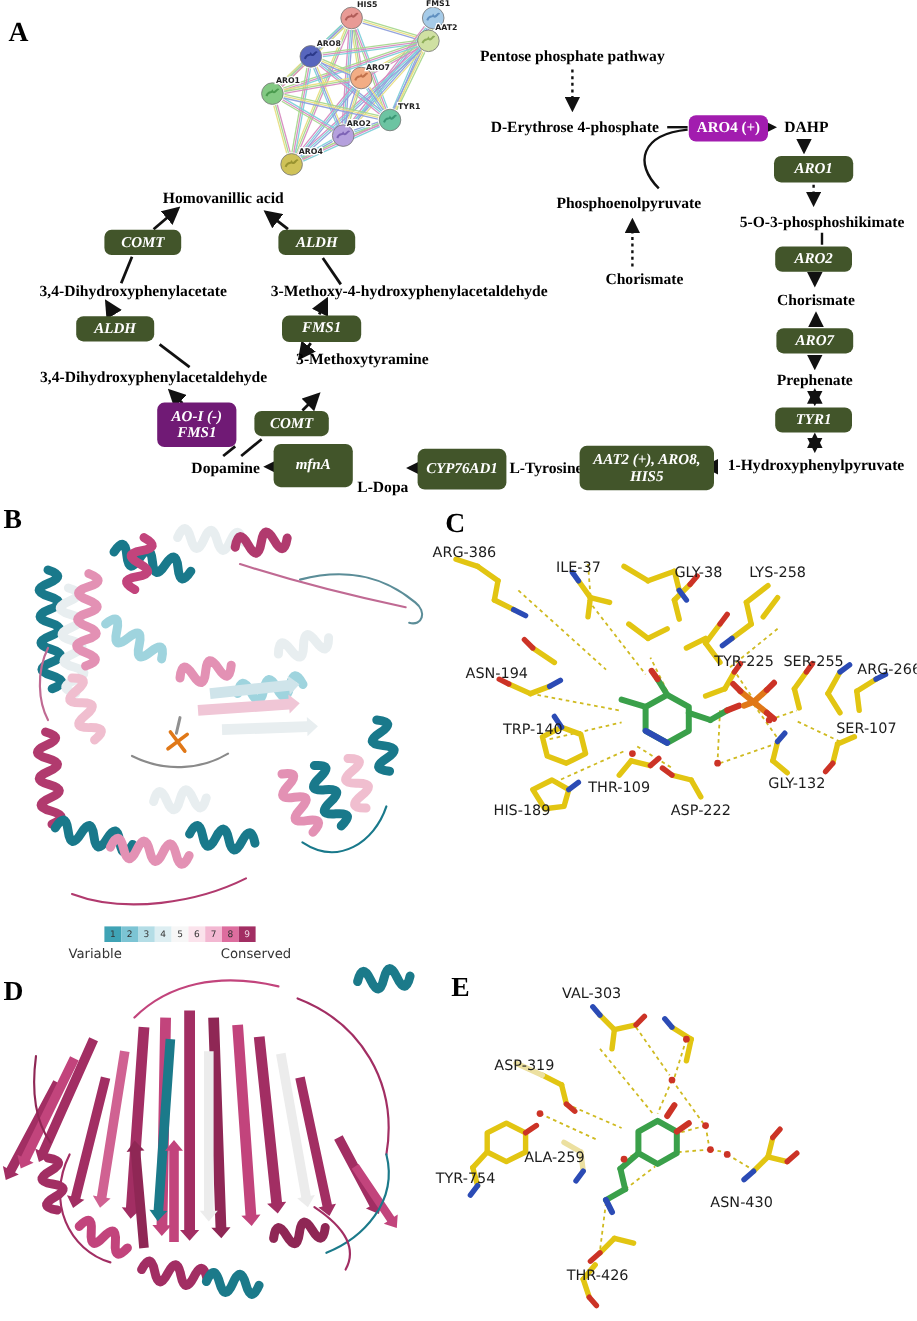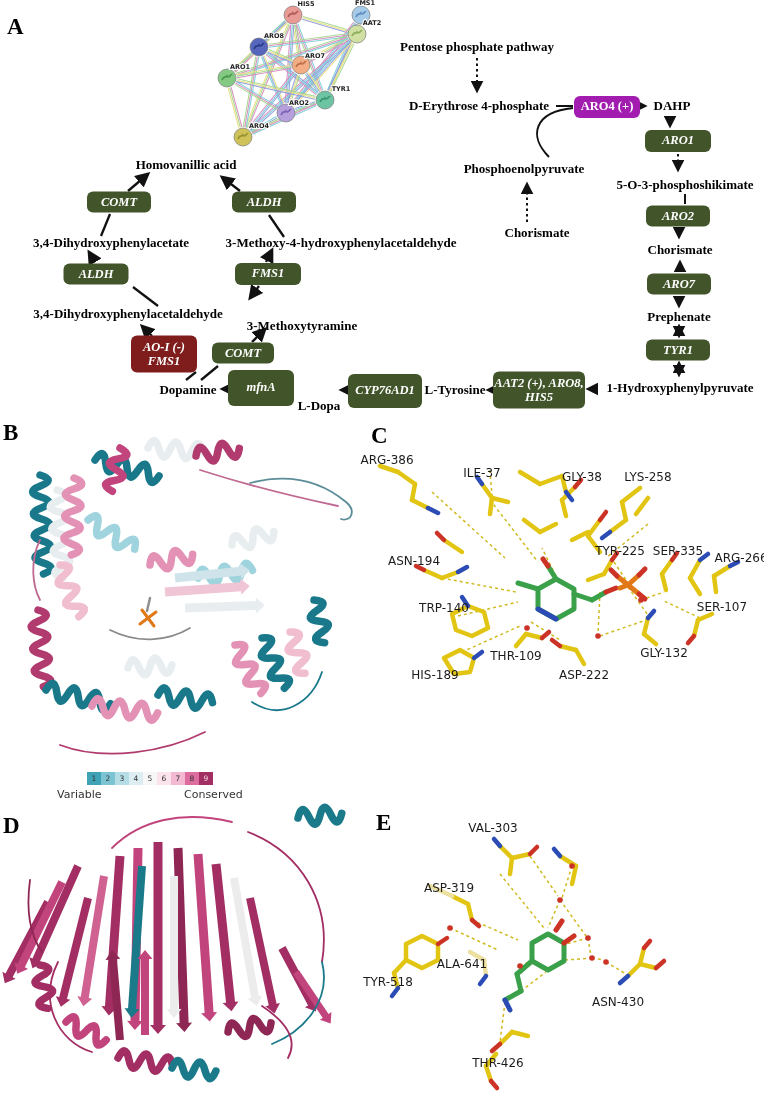--- a/index.html
+++ b/index.html
@@ -442,7 +442,7 @@
       <div class="met" style="left: 111px; top: 243px;">3,4-Dihydroxyphenylacetate</div>
       <div class="met" style="left: 341px; top: 243px;">3-Methoxy-4-hydroxyphenylacetaldehyde</div>
       <div class="met" style="left: 128px; top: 314px;">3,4-Dihydroxyphenylacetaldehyde</div>
-      <div class="met" style="left: 302px; top: 326px;">3-Methoxytyramine</div>
+      <div class="met" style="left: 302px; top: 299px;">3-Methoxytyramine</div>
     </div>
   <div id="enzymes">
       <div class="enz" style="left: 607px; top: 107px; width: 66px; height: 22px; background: #a21caf; font-style: normal;">

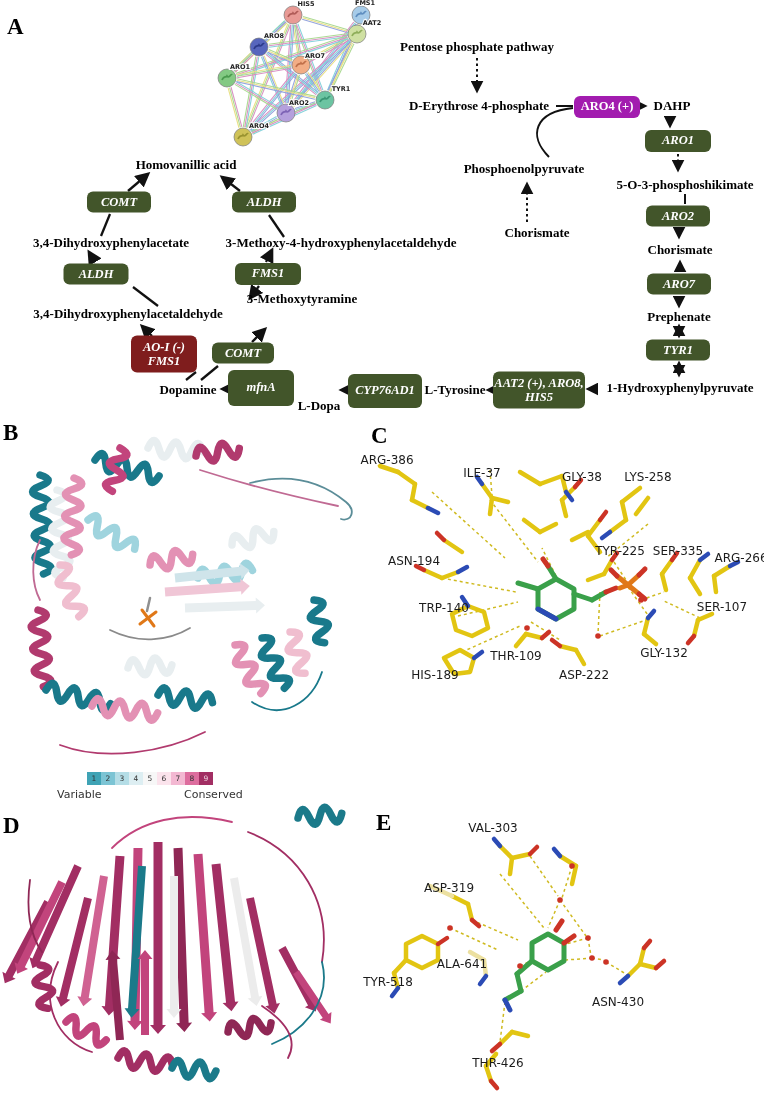--- a/index.html
+++ b/index.html
@@ -473,7 +473,7 @@
       <div class="enz" style="left: 243px; top: 353px; width: 62px; height: 21px; background: rgb(66, 85, 42); font-style: italic;">
         <div class="">COMT</div>
       </div>
-      <div class="enz" style="left: 164px; top: 354px; width: 66px; height: 37px; background: #7f1d1d; font-style: italic;">
+      <div class="enz" style="left: 164px; top: 354px; width: 66px; height: 37px; background: #701a75; font-style: italic;">
         <div class="">AO-I (-)</div>
         <div class="">FMS1</div>
       </div>

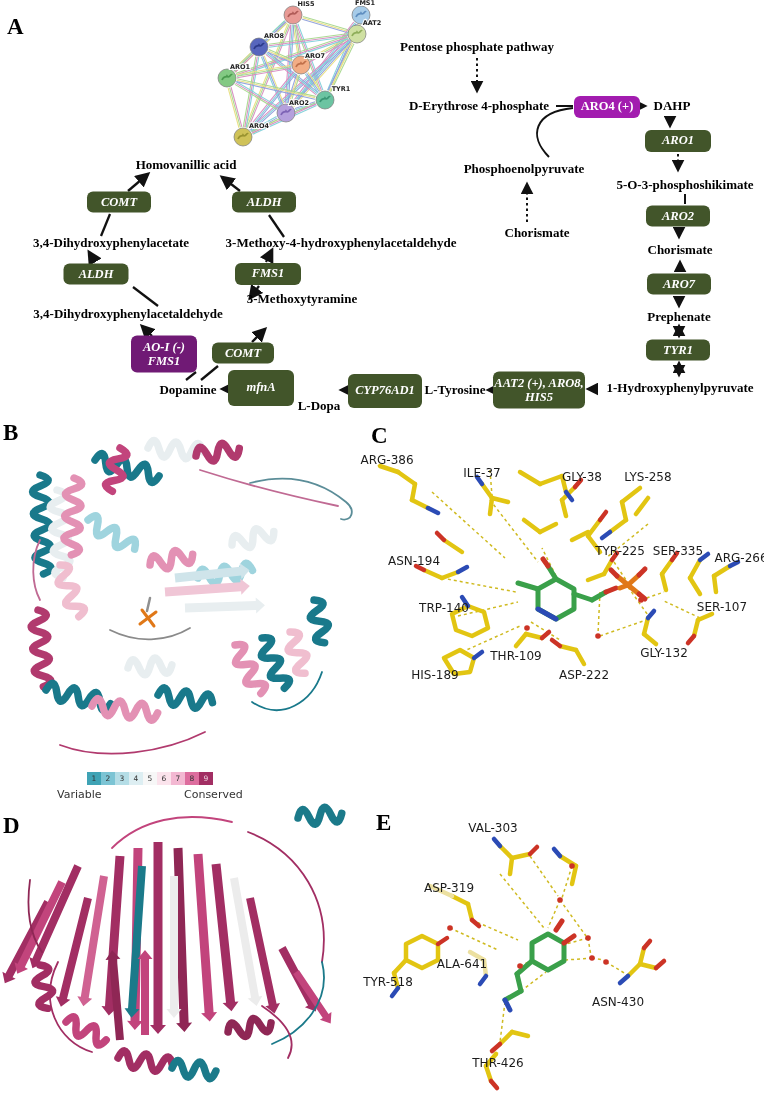--- a/index.html
+++ b/index.html
@@ -460,7 +460,7 @@
       <div class="enz" style="left: 678px; top: 350px; width: 64px; height: 21px; background: rgb(66, 85, 42); font-style: italic;">
         <div class="">TYR1</div>
       </div>
-      <div class="enz" style="left: 539px; top: 390px; width: 92px; height: 37px; background: rgb(66, 85, 42); font-style: italic;">
+      <div class="enz" style="left: 539px; top: 390px; width: 112px; height: 37px; background: rgb(66, 85, 42); font-style: italic;">
         <div class="">AAT2 (+), ARO8,</div>
         <div class="">HIS5</div>
       </div>

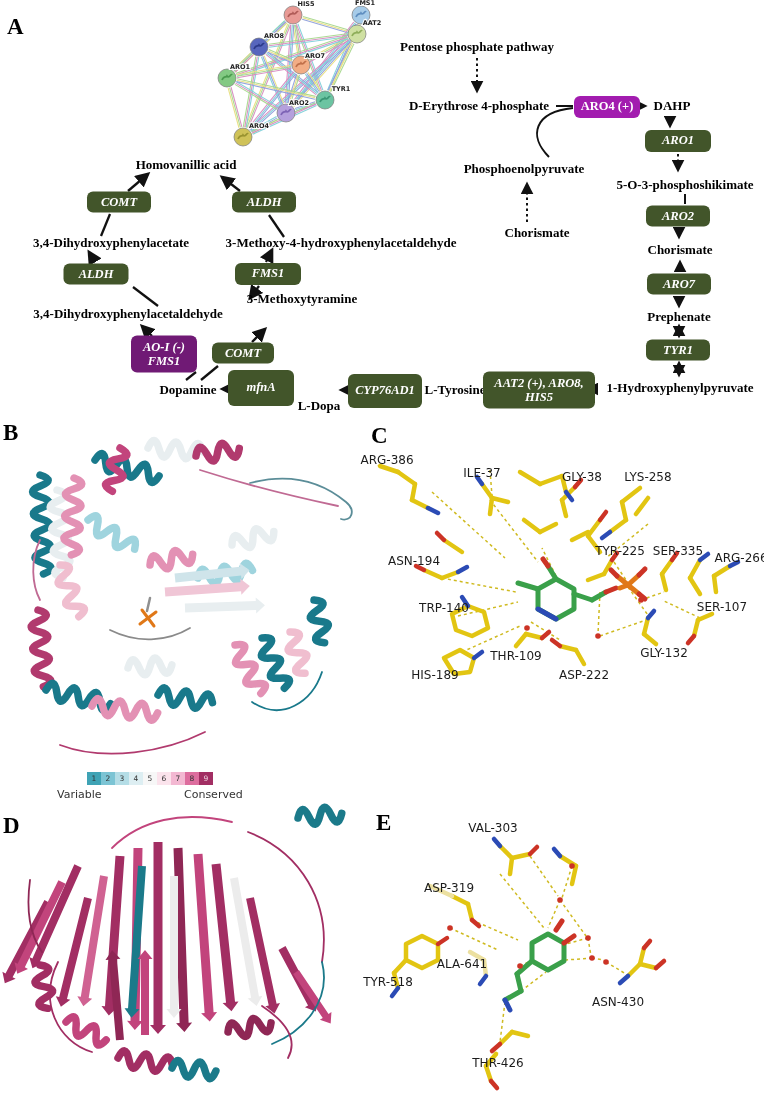--- a/index.html
+++ b/index.html
@@ -497,7 +497,7 @@
       <div class="res" style="left: 648px; top: 477px;">LYS-258</div>
       <div class="res" style="left: 414px; top: 561px;">ASN-194</div>
       <div class="res" style="left: 620px; top: 551px;">TYR-225</div>
-      <div class="res" style="left: 678px; top: 551px;">SER-335</div>
+      <div class="res" style="left: 678px; top: 551px;">SER-255</div>
       <div class="res" style="left: 741px; top: 558px;">ARG-266</div>
       <div class="res" style="left: 444px; top: 608px;">TRP-140</div>
       <div class="res" style="left: 722px; top: 607px;">SER-107</div>

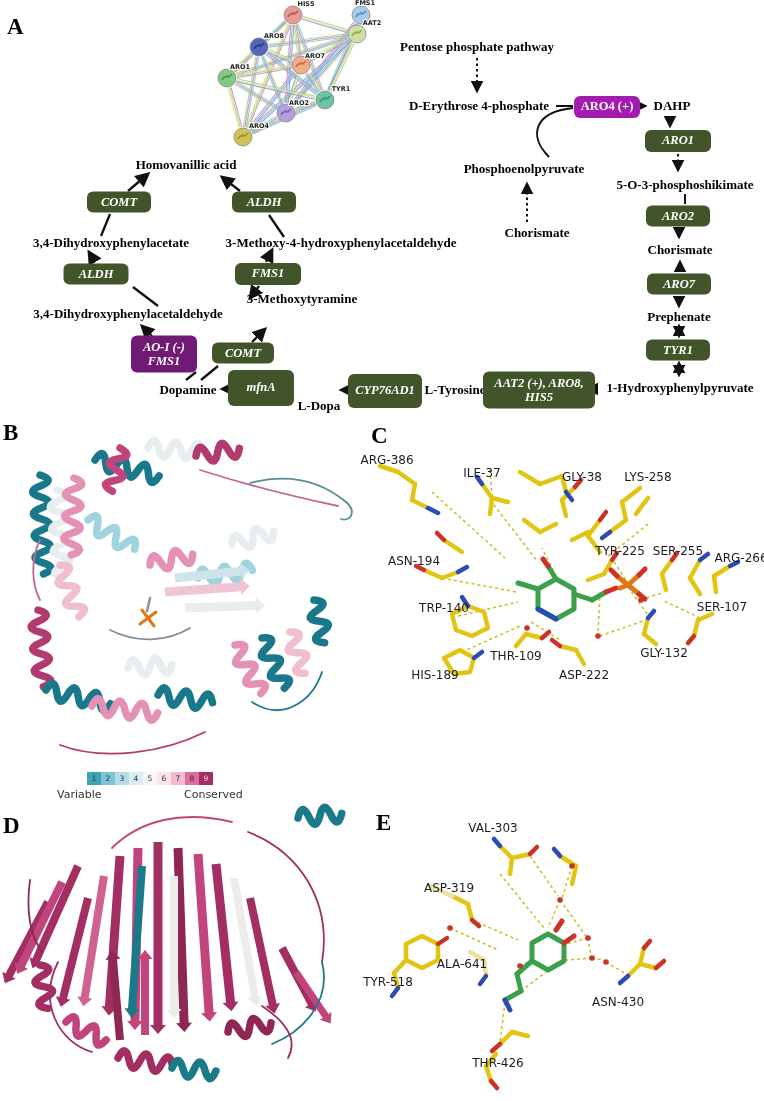--- a/index.html
+++ b/index.html
@@ -508,7 +508,7 @@
     </div>
   <div id="residues-e">
       <div class="res" style="left: 493px; top: 828px;">VAL-303</div>
-      <div class="res" style="left: 437px; top: 888px; margin-left: 12px;">ASP-319</div>
+      <div class="res" style="left: 437px; top: 888px;">ASP-319</div>
       <div class="res" style="left: 462px; top: 964px;">ALA-641</div>
       <div class="res" style="left: 388px; top: 982px;">TYR-518</div>
       <div class="res" style="left: 498px; top: 1063px;">THR-426</div>

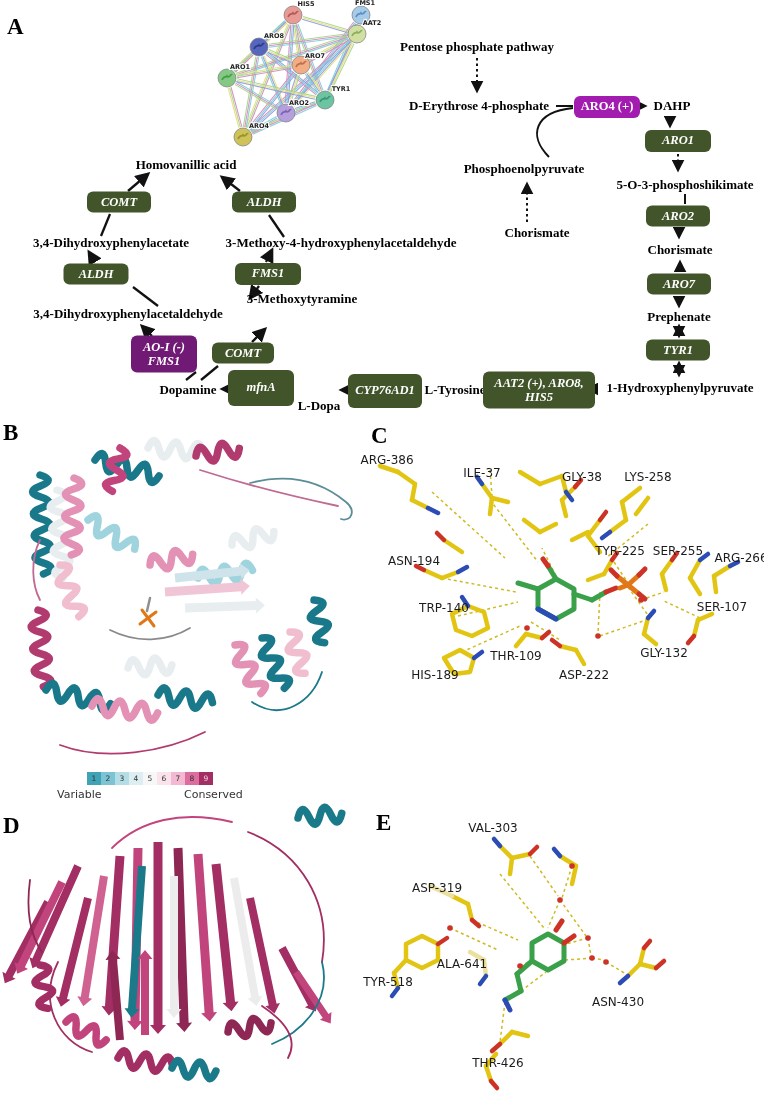--- a/index.html
+++ b/index.html
@@ -509,7 +509,7 @@
   <div id="residues-e">
       <div class="res" style="left: 493px; top: 828px;">VAL-303</div>
       <div class="res" style="left: 437px; top: 888px;">ASP-319</div>
-      <div class="res" style="left: 462px; top: 964px;">ALA-641</div>
+      <div class="res" style="left: 462px; top: 964px;">ALA-259</div>
       <div class="res" style="left: 388px; top: 982px;">TYR-518</div>
       <div class="res" style="left: 498px; top: 1063px;">THR-426</div>
       <div class="res" style="left: 618px; top: 1002px;">ASN-430</div>

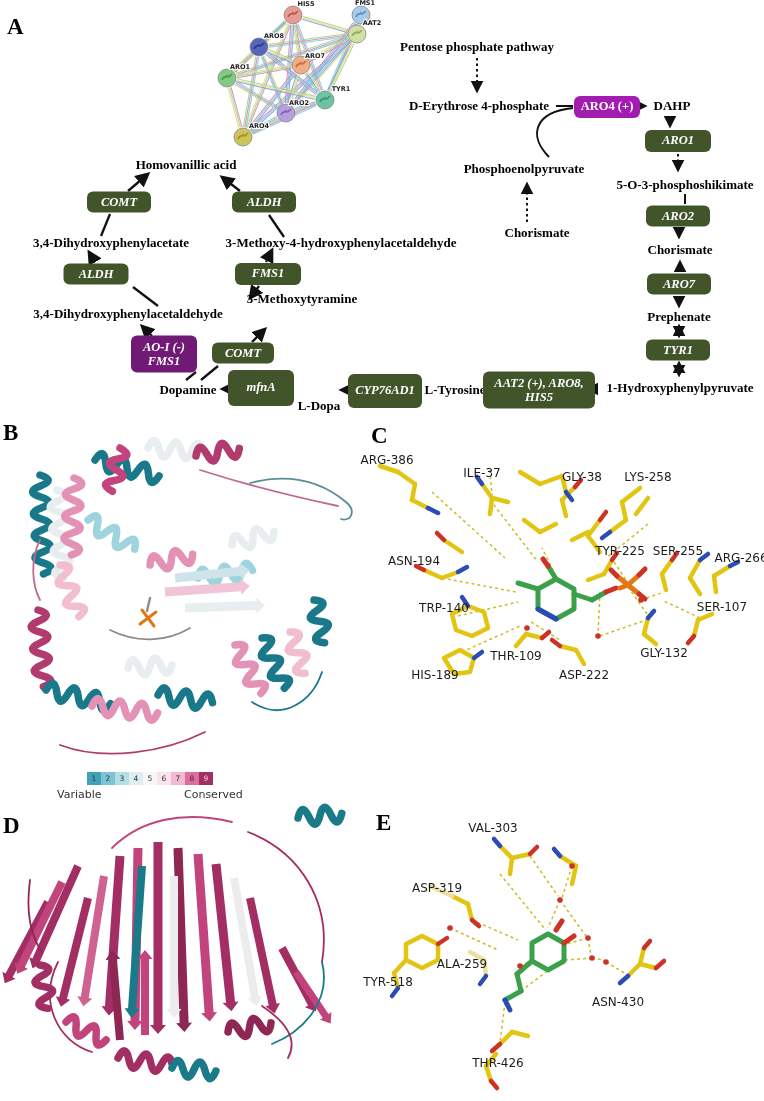--- a/index.html
+++ b/index.html
@@ -510,7 +510,7 @@
       <div class="res" style="left: 493px; top: 828px;">VAL-303</div>
       <div class="res" style="left: 437px; top: 888px;">ASP-319</div>
       <div class="res" style="left: 462px; top: 964px;">ALA-259</div>
-      <div class="res" style="left: 388px; top: 982px;">TYR-518</div>
+      <div class="res" style="left: 388px; top: 982px;">TYR-754</div>
       <div class="res" style="left: 498px; top: 1063px;">THR-426</div>
       <div class="res" style="left: 618px; top: 1002px;">ASN-430</div>
     </div>

